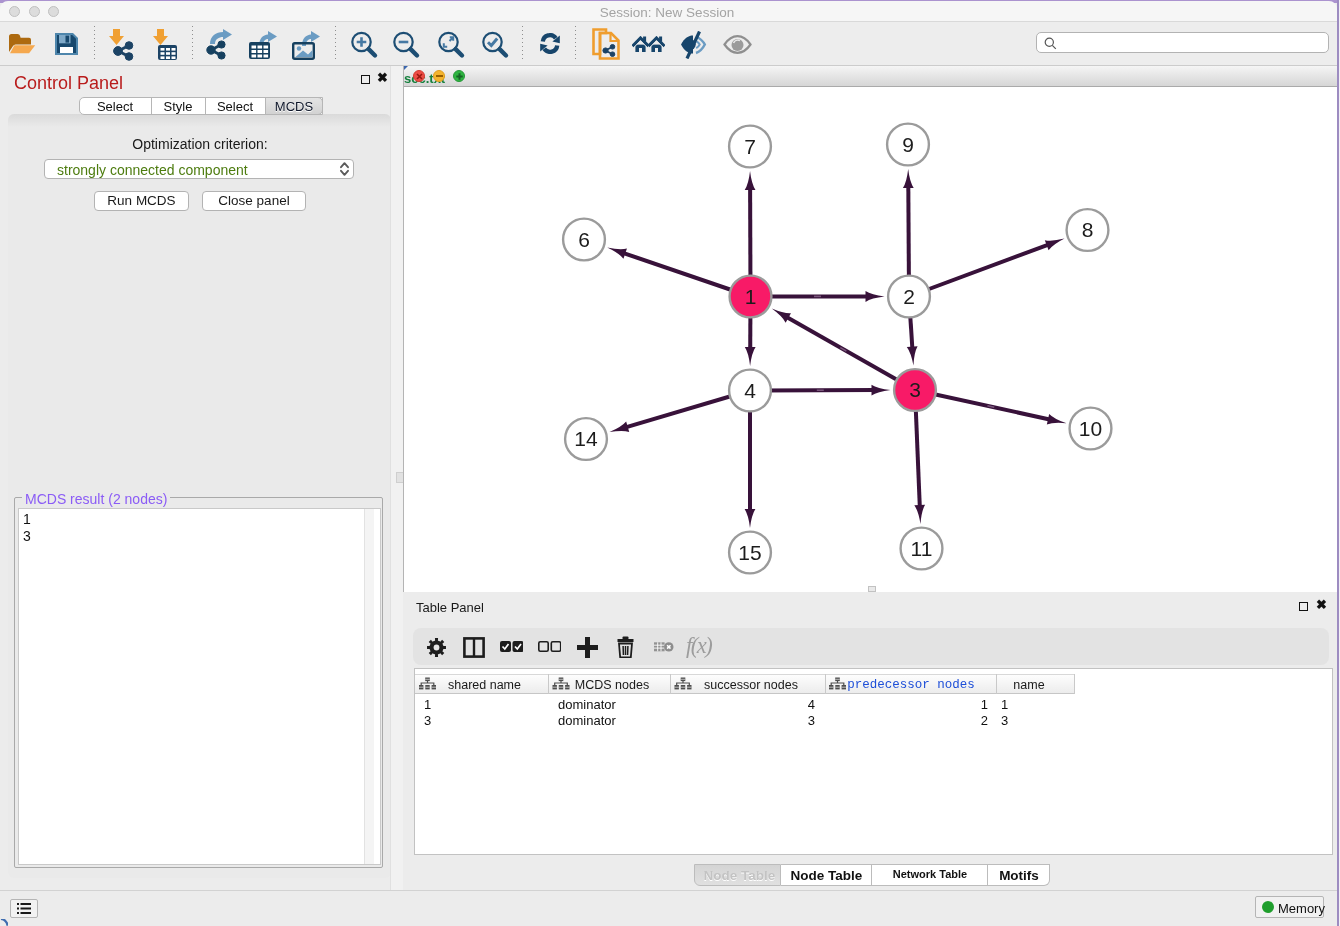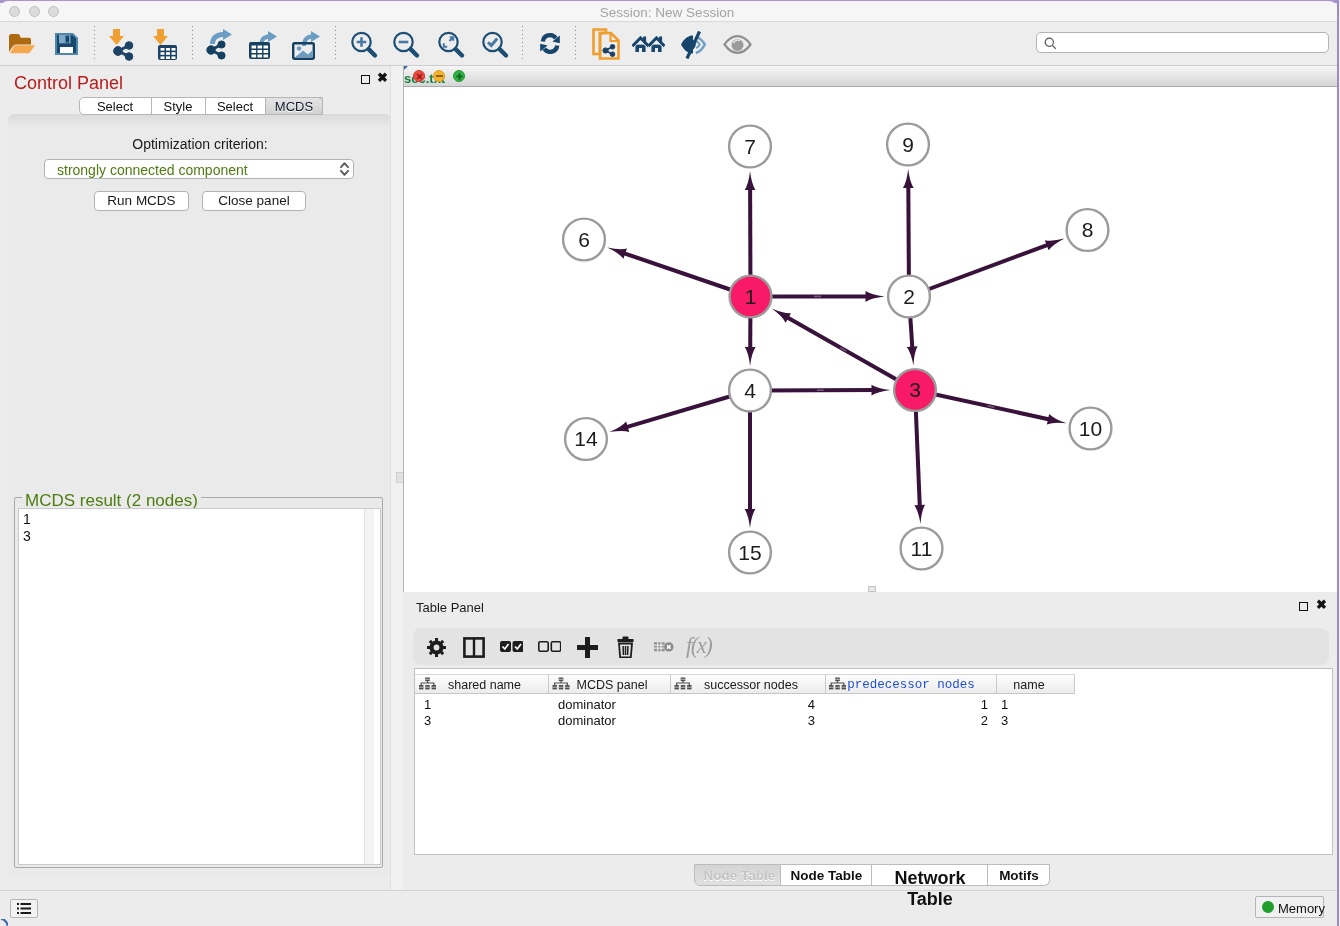--- a/index.html
+++ b/index.html
@@ -197,7 +197,7 @@
 <div class="abs" style="left:202px;top:191px;width:104px;height:20px;background:#ffffff;border:1px solid #b3b3b3;border-radius:4px;text-align:center;font-size:13.5px;color:#1a1a1a;line-height:18px;">Close panel</div>
 
 <div class="abs" style="left:14px;top:497px;width:369px;height:371px;border:1px solid #a9a9a9;border-radius:2px;"></div>
-<div class="abs" style="left:22px;top:491px;background:#eaeaea;padding:0 3px;font-size:17px;color:#4d7c0f;">MCDS result (2 nodes)</div>
+<div class="abs" style="left:22px;top:491px;background:#eaeaea;padding:0 3px;font-size:14px;color:#8b5cf6;">MCDS result (2 nodes)</div>
 <div class="abs" style="left:18px;top:508px;width:363px;height:357px;background:#ffffff;border:1px solid #c9c9c9;"></div>
 <div class="abs" style="left:364px;top:509px;width:10px;height:355px;background:#f4f4f4;border-left:1px solid #e2e2e2;"></div>
 <div class="abs" style="left:23px;top:511px;font-size:14px;color:#111;line-height:17px;">1<br>3</div>

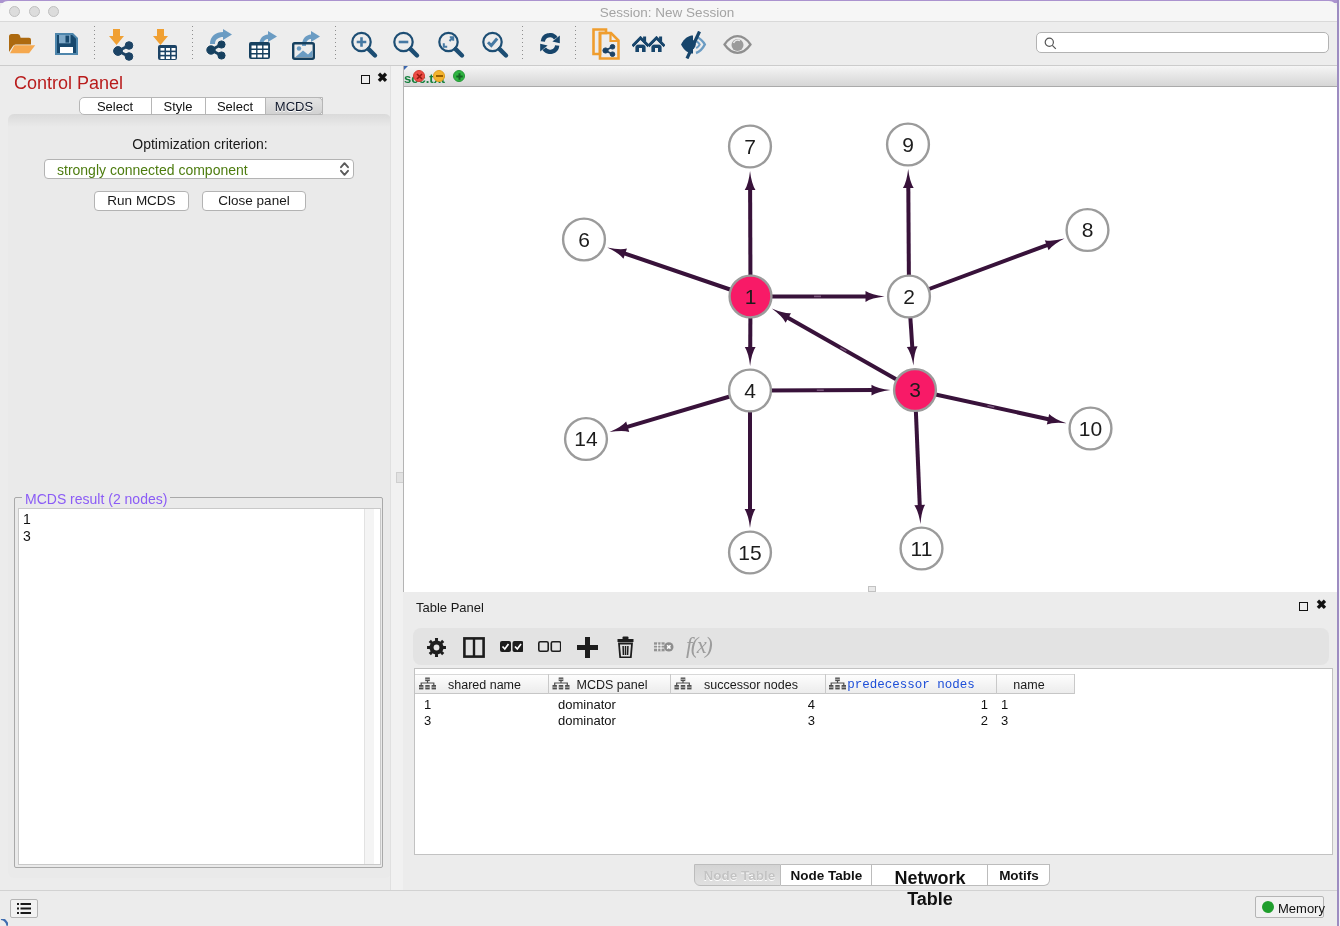--- a/index.html
+++ b/index.html
@@ -367,7 +367,7 @@
     <use href="#ti1" x="413"></use>
 </svg>
 <div class="abs" style="left:437px;top:678px;width:95px;text-align:center;font-size:12.5px;color:#1a1a1a;">shared name</div>
-<div class="abs" style="left:567px;top:678px;width:90px;text-align:center;font-size:12.5px;color:#1a1a1a;">MCDS panel</div>
+<div class="abs" style="left:567px;top:678px;width:90px;text-align:center;font-size:12.5px;color:#1a1a1a;">MCDS nodes</div>
 <div class="abs" style="left:692px;top:678px;width:118px;text-align:center;font-size:12.5px;color:#1a1a1a;">successor nodes</div>
 <div class="abs" style="left:845px;top:678px;width:132px;text-align:center;font-size:12.5px;color:#1d4ed8;font-family:Liberation Mono, monospace;">predecessor nodes</div>
 <div class="abs" style="left:997px;top:678px;width:64px;text-align:center;font-size:12.5px;color:#1a1a1a;">name</div>

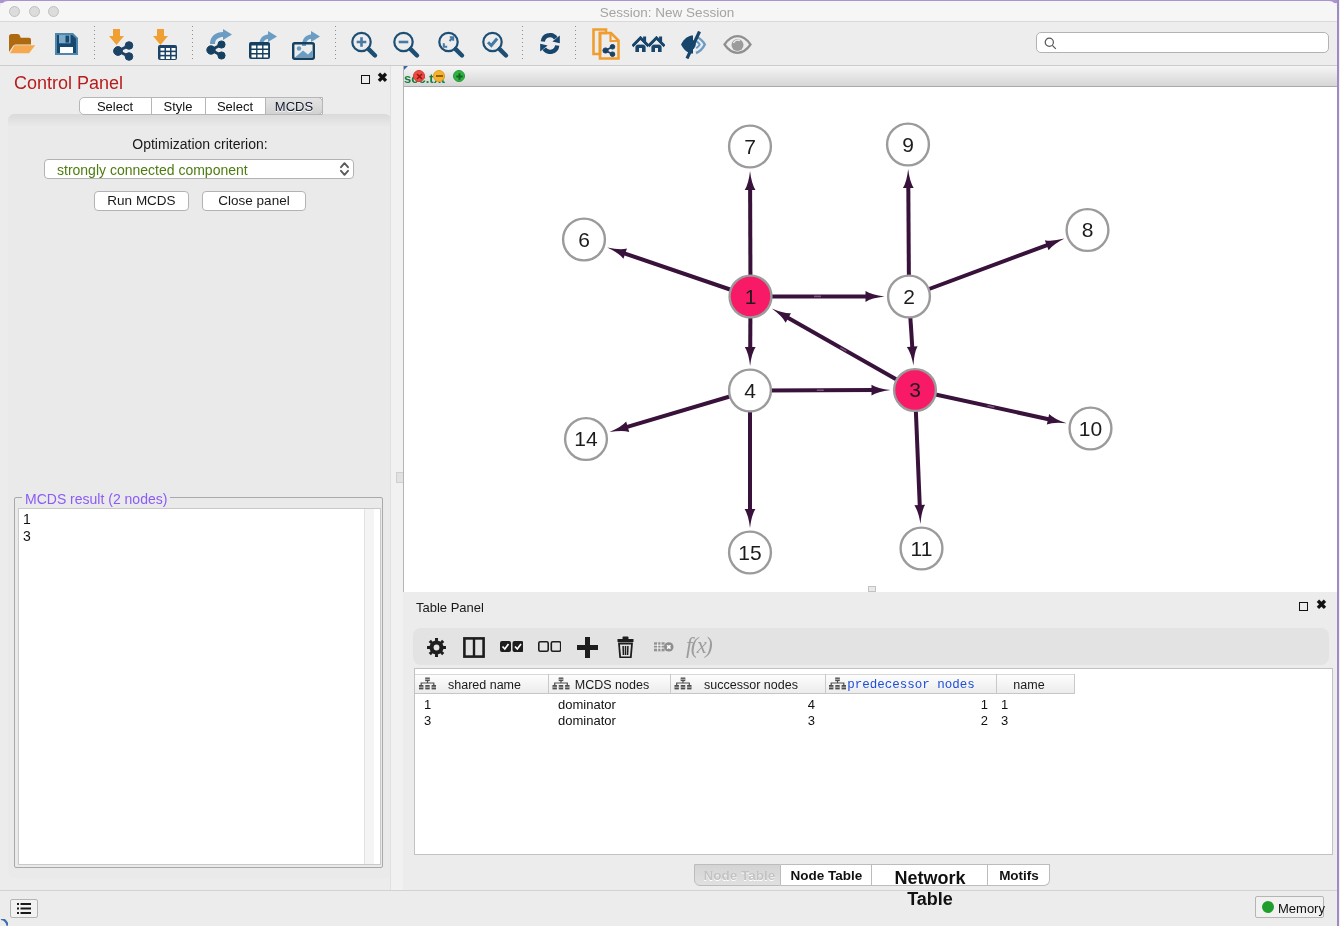--- a/index.html
+++ b/index.html
@@ -388,7 +388,7 @@
 <div class="abs" style="left:988px;top:864px;width:62px;height:22px;background:#ffffff;border:1px solid #bcbcbc;border-left:none;border-radius:0 0 6px 0;"></div>
 <div class="abs" style="left:694px;top:868px;width:91px;text-align:center;font-size:13.5px;font-weight:bold;color:#c3c3c3;text-shadow:0 1px 0 #fff;">Node Table</div>
 <div class="abs" style="left:781px;top:868px;width:91px;text-align:center;font-size:13.5px;font-weight:bold;color:#111;">Node Table</div>
-<div class="abs" style="left:872px;top:868px;width:116px;text-align:center;font-size:18px;font-weight:bold;color:#111;">Network Table</div>
+<div class="abs" style="left:872px;top:868px;width:116px;text-align:center;font-size:11px;font-weight:bold;color:#111;">Network Table</div>
 <div class="abs" style="left:988px;top:868px;width:62px;text-align:center;font-size:13.5px;font-weight:bold;color:#111;">Motifs</div>
 
 <div class="abs" style="left:0;top:890px;width:1337px;height:1px;background:#d2d2d2;"></div>

